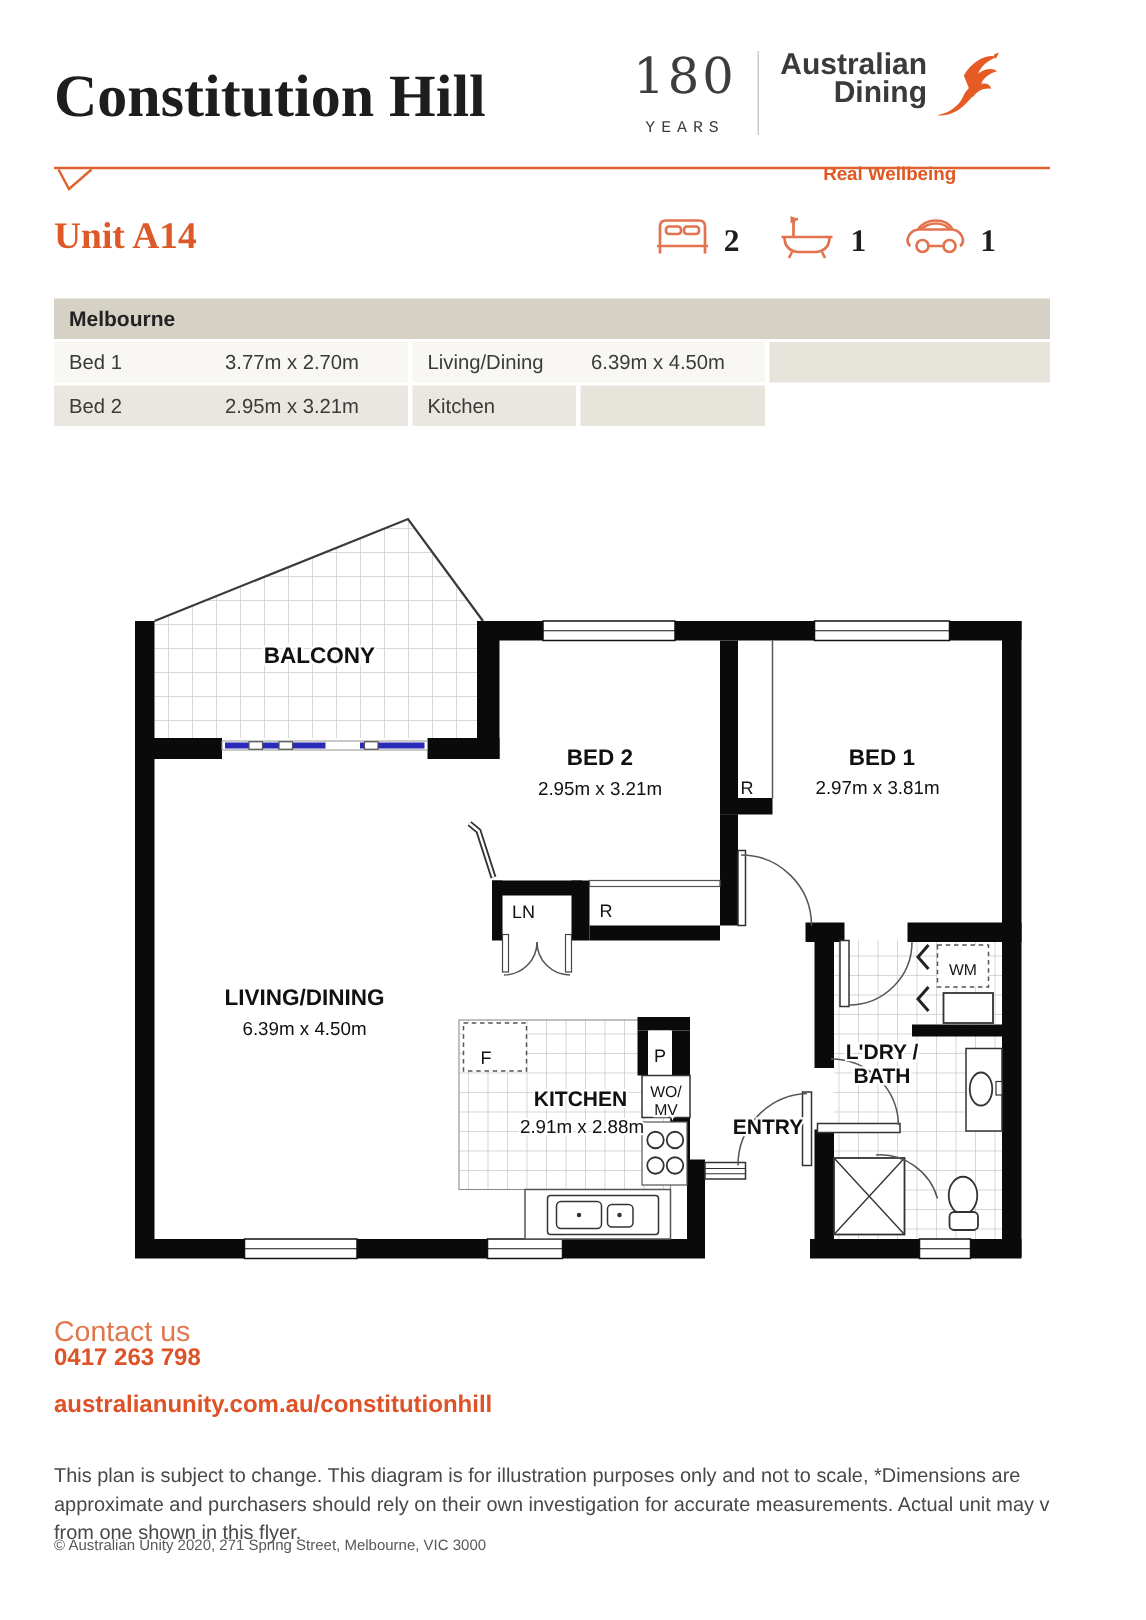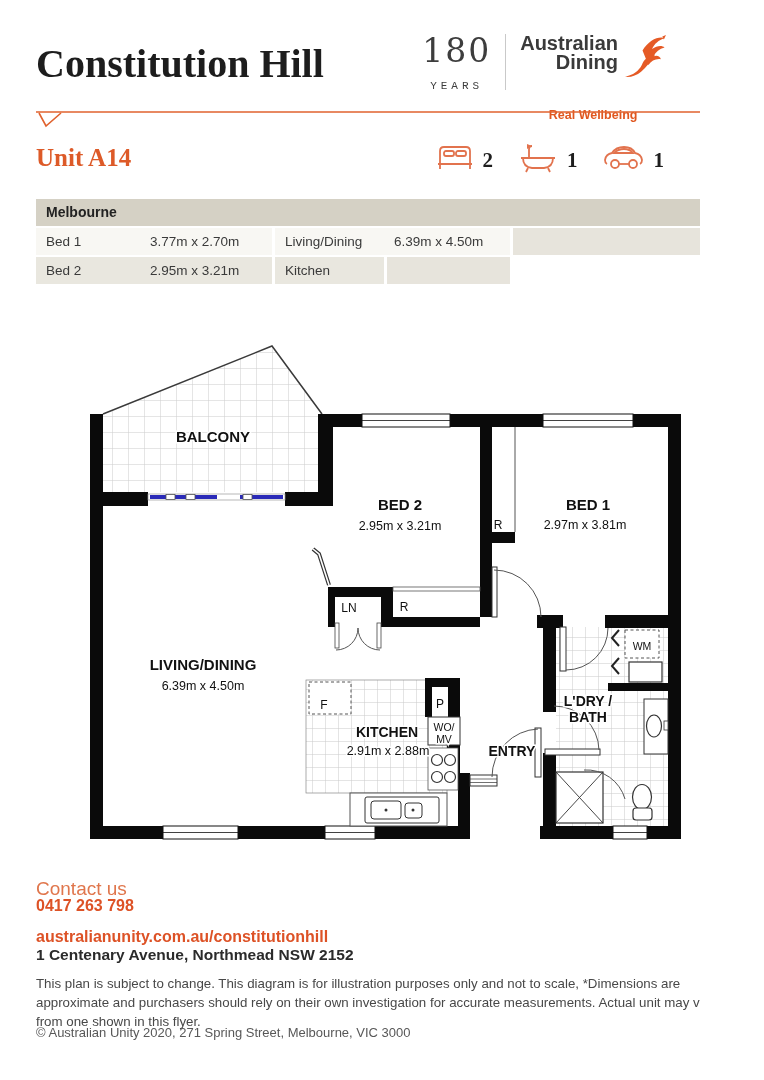--- a/index.html
+++ b/index.html
@@ -337,7 +337,6 @@
   <div class="contact-phone">0417 263 798</div>
   <a class="contact-url" href="#">australianunity.com.au/constitutionhill</a>
 
-  <div class="address">1 Centenary Avenue, Northmead NSW 2152</div>
   <div class="disclaimer">This plan is subject to change. This diagram is for illustration purposes only and not to scale, *Dimensions are approximate and purchasers should rely on their own investigation for accurate measurements. Actual unit may vary from one shown in this flyer.</div>
   <div class="copyright">© Australian Unity 2020, 271 Spring Street, Melbourne, VIC 3000</div>
   <div class="doc-code">AU1134_200324</div>

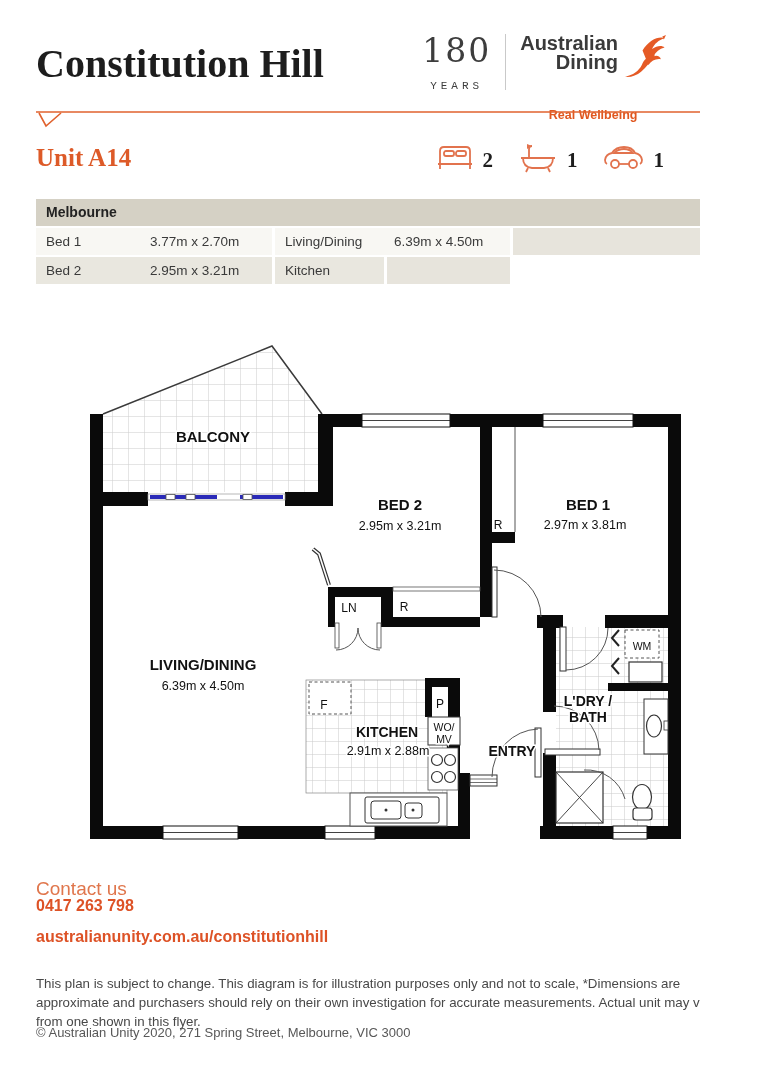--- a/index.html
+++ b/index.html
@@ -51,7 +51,7 @@
                text-decoration:none;margin-top:12px;}
   .address{position:absolute;left:36px;top:946px;font-size:15.5px;font-weight:bold;color:#2b2b2b;}
   .disclaimer{position:absolute;left:36px;top:975px;width:700px;font-size:13.3px;color:#484848;line-height:1.42;}
-  .copyright{position:absolute;left:36px;top:1025px;font-size:13px;color:#585858;}
+  .copyright{position:absolute;left:36px;top:1025px;font-size:10px;color:#585858;}
   .doc-code{position:absolute;left:36px;top:1096px;font-size:8px;color:#c4c4c4;}
 </style>
 </head>

